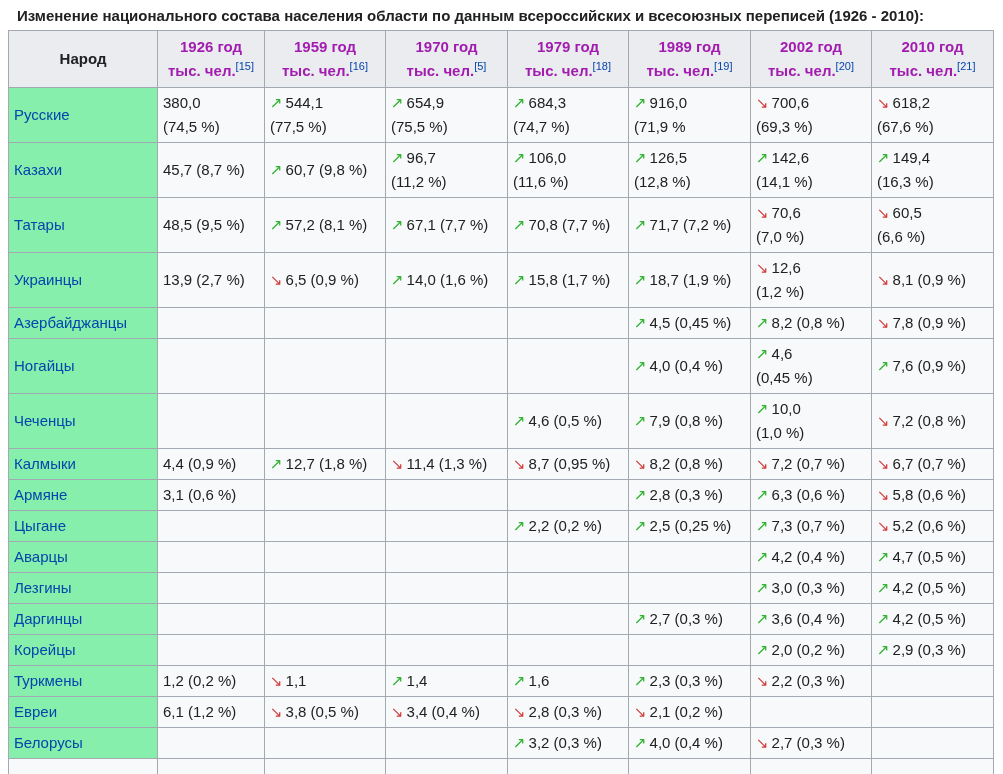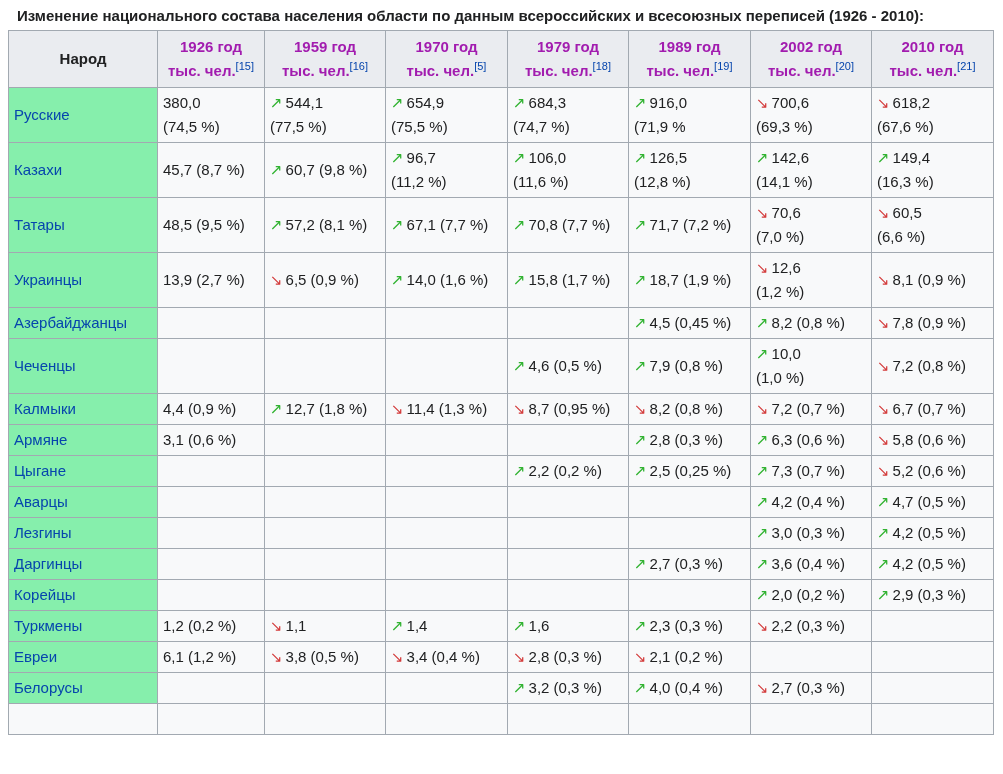--- a/index.html
+++ b/index.html
@@ -152,6 +152,17 @@
           <td class="data-cell"><span class="arr down">↘</span><span class="val">7,8 (0,9 %)</span></td>
         </tr>
         <tr>
+          <td class="name-cell"><a class="ethnicity-link">Ногайцы</a></td>
+          <td class="data-cell"></td>
+          <td class="data-cell"></td>
+          <td class="data-cell"></td>
+          <td class="data-cell"></td>
+          <td class="data-cell"><span class="arr up">↗</span><span class="val">4,0 (0,4 %)</span></td>
+          <td class="data-cell"><span class="arr up">↗</span><span class="val">4,6
+(0,45 %)</span></td>
+          <td class="data-cell"><span class="arr up">↗</span><span class="val">7,6 (0,9 %)</span></td>
+        </tr>
+        <tr>
           <td class="name-cell"><a class="ethnicity-link">Чеченцы</a></td>
           <td class="data-cell"></td>
           <td class="data-cell"></td>

